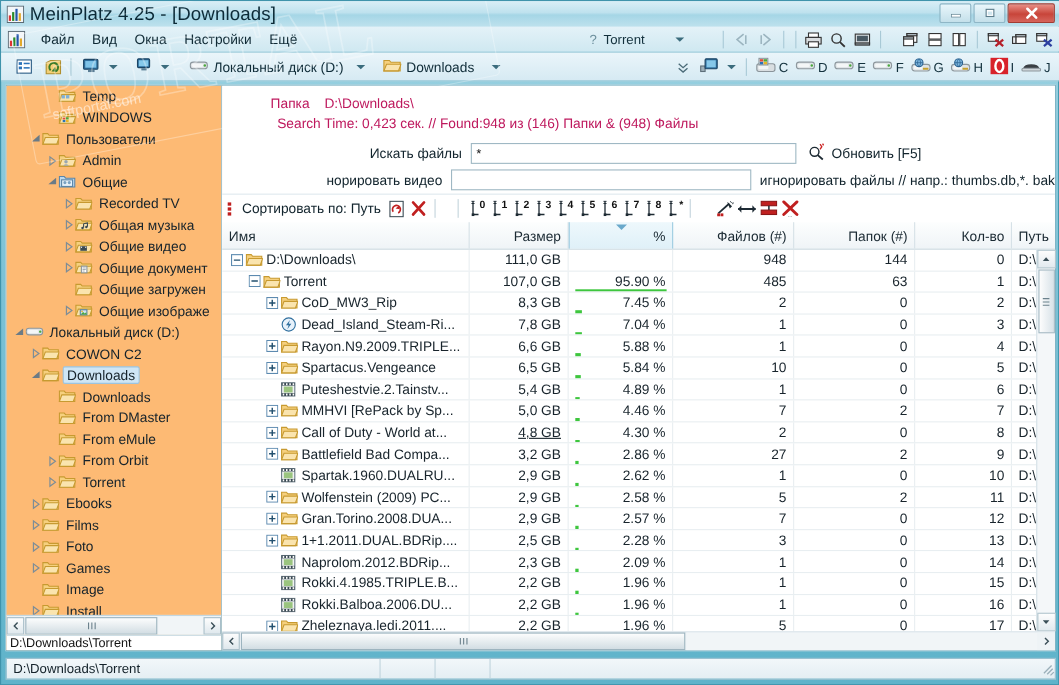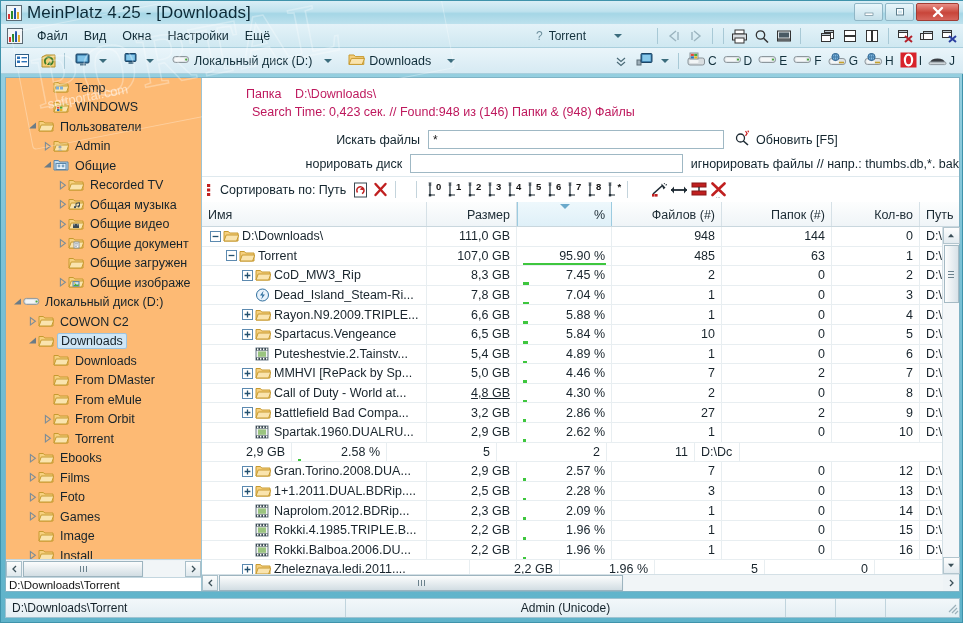--- a/index.html
+++ b/index.html
@@ -886,7 +886,7 @@
         </div>
 
         <div class="frow" style="left:0px; top:76px; width:100%;">
-          <span class="flabel" style="width:218px">норировать диск</span>
+          <span class="flabel" style="width:218px">норировать видео</span>
           <input class="finput" style="width: 296px; margin-left: 8px;" value="">
           <span class="fhint">игнорировать файлы // напр.: thumbs.db,*. bak</span>
         </div>

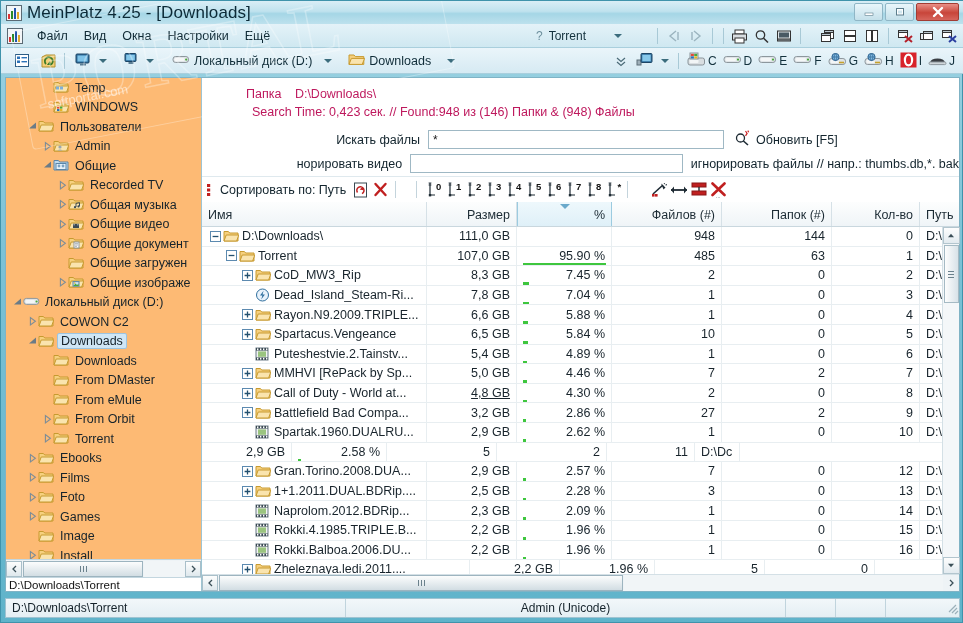--- a/index.html
+++ b/index.html
@@ -1287,6 +1287,18 @@
               <div class="td" style="width: 45px; flex: 0 0 auto; justify-content: flex-start;">D:\Dc</div>
             </div>
             <div class="trow">
+              <div class="td name" style="width: 225px; flex: 0 0 auto;">
+                <span style="width:38px;flex:none"></span>
+                <span class="exp"><svg width="11" height="11" viewBox="0 0 11 11">
+                    <rect x="0.5" y="0.5" width="10" height="10" fill="#fff" stroke="#5c8ab0"></rect>
+                    <path d="M2.6 5.5 H8.4 M5.5 2.6 V8.4" stroke="#23506f" stroke-width="1.3"></path>
+                  </svg></span>
+                <span class="ico"><svg width="16" height="14" viewBox="0 0 16 14">
+                    <path d="M1 2.5 L5.4 2.5 L6.7 4 L15 4 L15 12 L1 12 Z" fill="#f6d07e" stroke="#c79a30"></path>
+                    <path d="M1 12 L3.2 6 L15.8 6 L13.6 12 Z" fill="#fae4ae" stroke="#c79a30"></path>
+                  </svg></span>
+                <span>Wolfenstein (2009) PC...</span>
+              </div>
               <div class="td" style="width: 90px; flex: 0 0 auto;">2,9 GB</div>
               <div class="td pct" style="width: 95px; flex: 0 0 auto;">2.58 %<span class="pctbar" style="width: 3px;"></span></div>
               <div class="td" style="width: 110px; flex: 0 0 auto;">5</div>

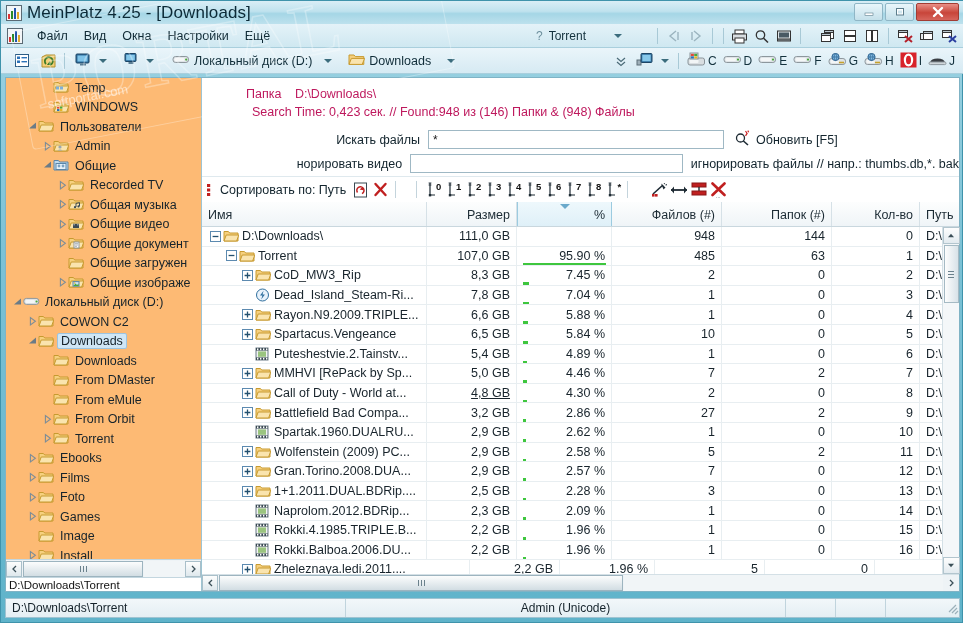--- a/index.html
+++ b/index.html
@@ -1428,7 +1428,7 @@
               <div class="td" style="width: 45px; flex: 0 0 auto; justify-content: flex-start;">D:\Dc</div>
             </div>
             <div class="trow">
-              <div class="td name" style="width: 268px; flex: 0 0 auto;">
+              <div class="td name" style="width: 225px; flex: 0 0 auto;">
                 <span style="width:38px;flex:none"></span>
                 <span class="exp"><svg width="11" height="11" viewBox="0 0 11 11">
                     <rect x="0.5" y="0.5" width="10" height="10" fill="#fff" stroke="#5c8ab0"></rect>

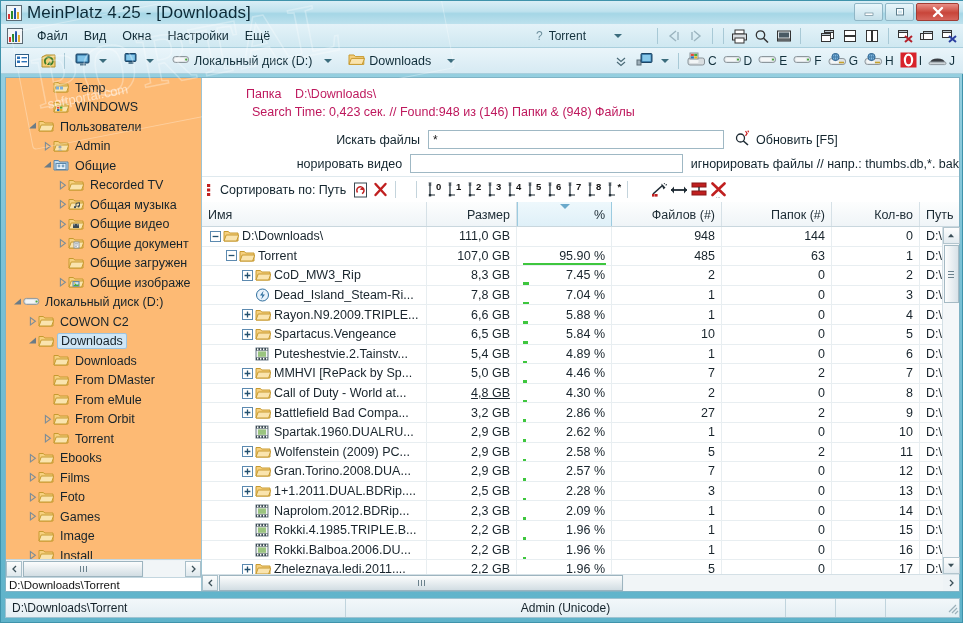--- a/index.html
+++ b/index.html
@@ -1493,7 +1493,6 @@
 
   <div id="statusbar">
     <div class="sb-cell" style="width:340px">D:\Downloads\Torrent</div>
-    <div class="sb-cell" style="width:440px; justify-content:center;">Admin (Unicode)</div>
     <div class="sb-cell" style="width:50px"></div>
     <div class="sb-cell" style="width:50px"></div>
     <div class="sb-cell" style="flex:1;border-right:none"></div>

